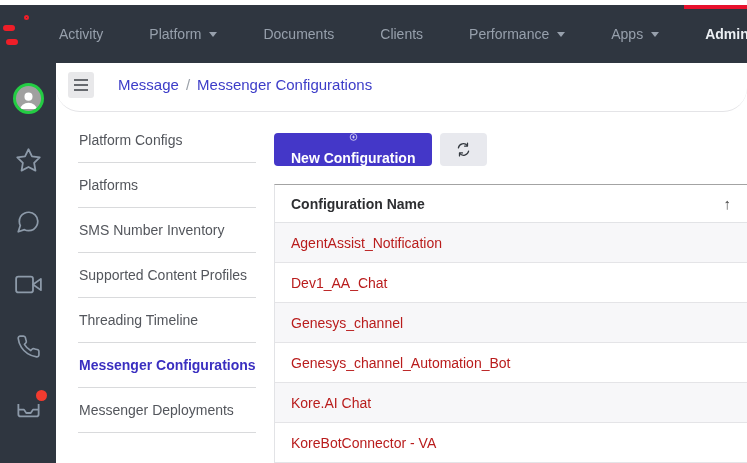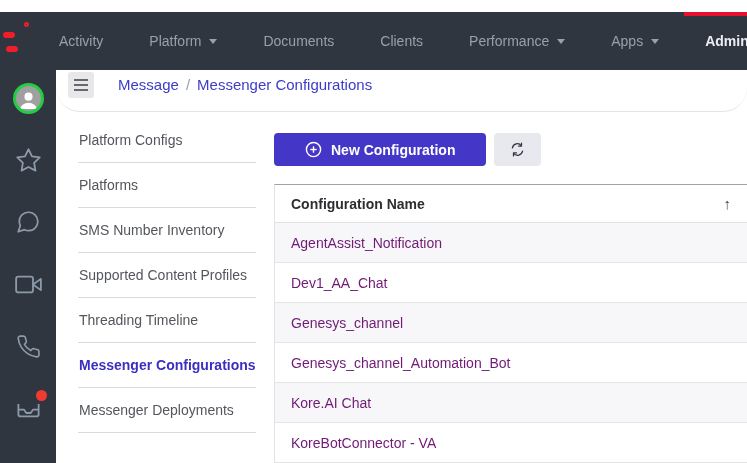--- a/index.html
+++ b/index.html
@@ -13,7 +13,7 @@
 
   
   .topbar {
-    position: absolute; left: 0; top: 12px; width: 747px; height: 58px;
+    position: absolute; left: 0; top: 5px; width: 747px; height: 58px;
     background: #2f3640; display: flex; align-items: stretch; z-index: 3;
   }
   .logo-cell { width: 56px; display: flex; align-items: center; justify-content: center; cursor: pointer; }

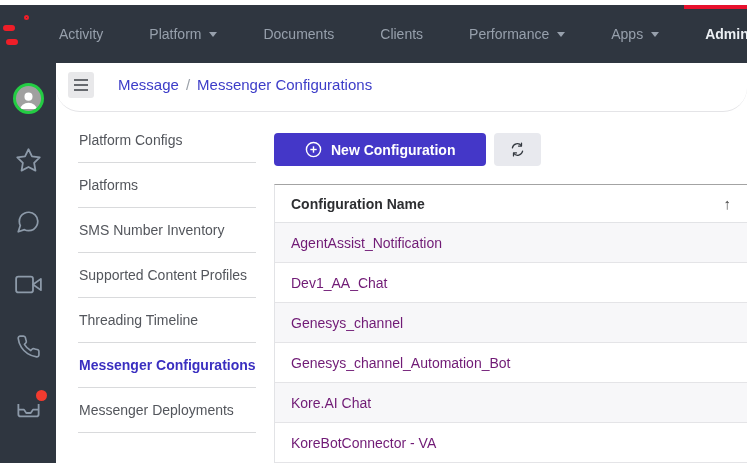--- a/index.html
+++ b/index.html
@@ -93,10 +93,11 @@
   .content { flex: 1; padding: 21px 0 0 18px; }
   .toolbar { display: flex; align-items: center; }
   .btn-primary {
-    display: flex; align-items: center; gap: 9px; height: 33px; padding: 0 31px;
+    display: flex; align-items: center; gap: 9px; height: 33px; padding: 0 17px;
     background: #4437c8; color: #fff; font-weight: bold; font-size: 14px;
     border: none; border-radius: 4px; cursor: pointer;
     font-family: "Liberation Sans", sans-serif;
+    flex-direction: column;
   }
   .btn-refresh {
     margin-left: 8px; width: 47px; height: 33px; background: #e8e9ee;

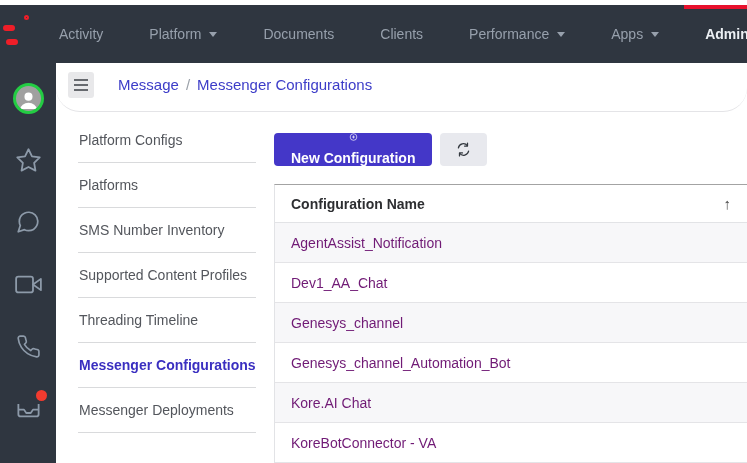--- a/index.html
+++ b/index.html
@@ -119,7 +119,7 @@
     border-bottom: 1px solid #e4e4e7; background: #fff;
   }
   .trow.alt { background: #f7f7f9; }
-  .trow a { color: #701a75; font-size: 14px; text-decoration: none; cursor: pointer; }
+  .trow a { color: #b91c1c; font-size: 14px; text-decoration: none; cursor: pointer; }
 </style>
 </head>
 <body>

